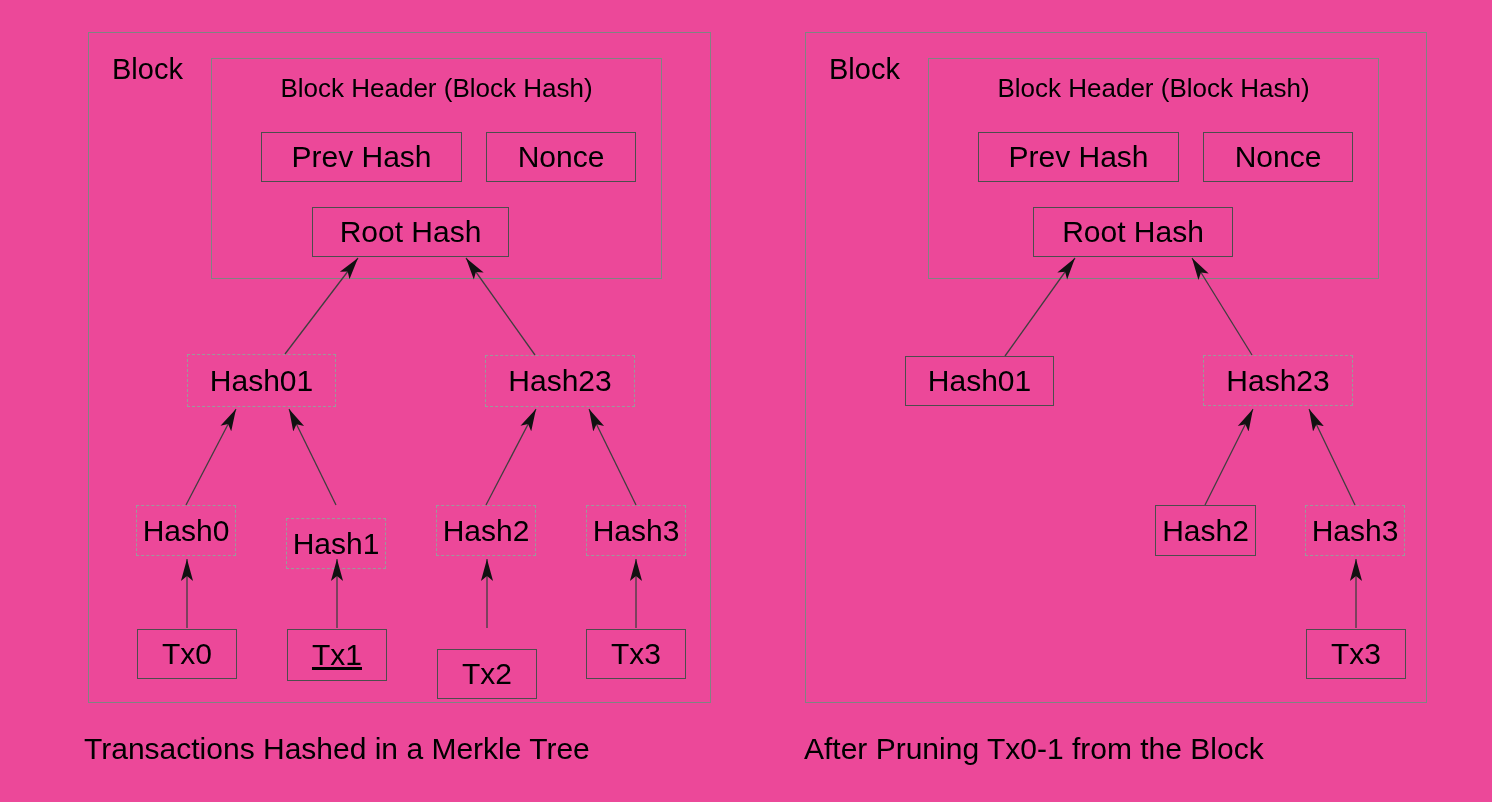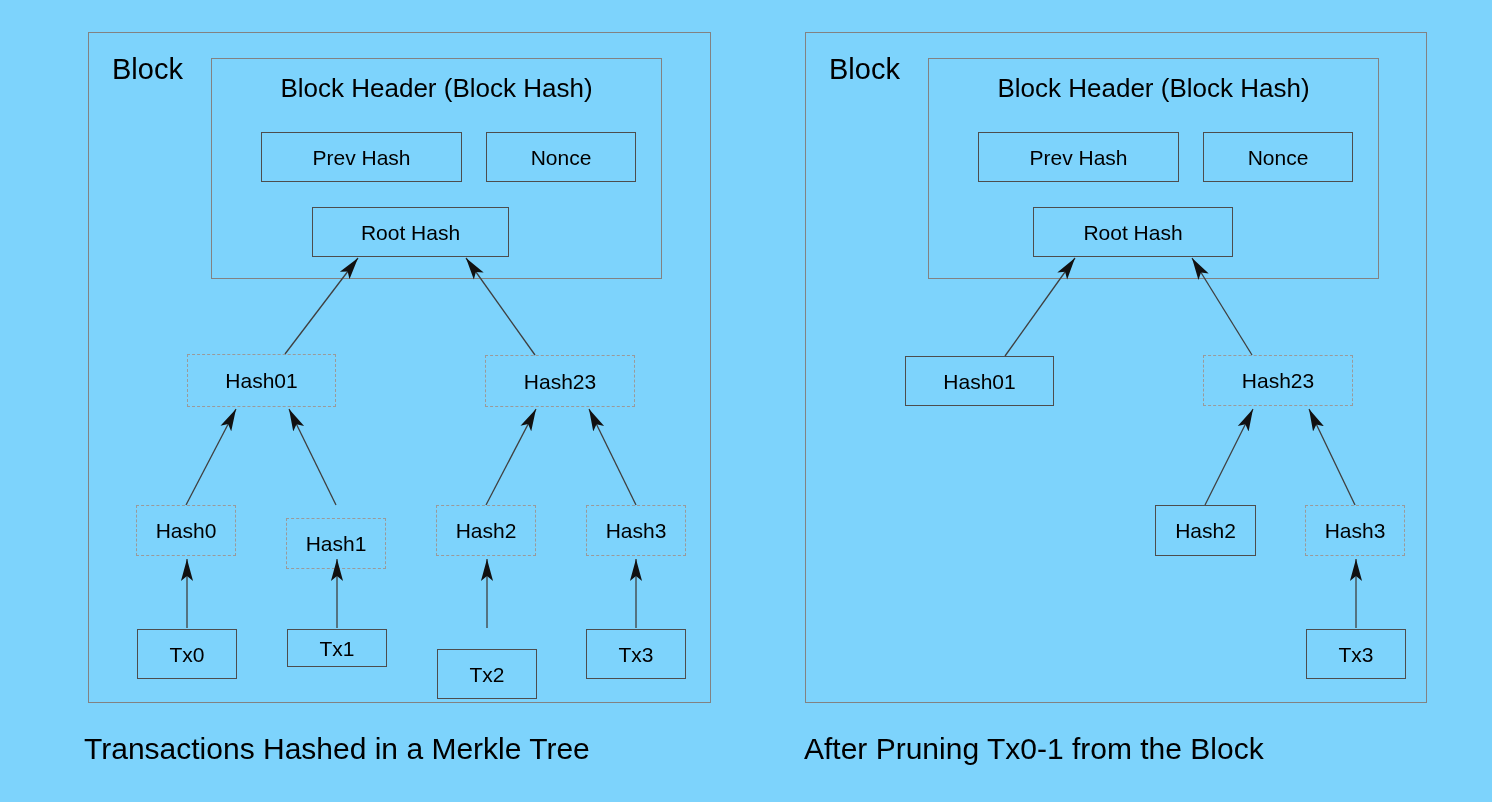--- a/index.html
+++ b/index.html
@@ -7,7 +7,7 @@
     position: relative;
     width: 1492px;
     height: 802px;
-    background: #7dd3fc;
+    background: #ec4899;
     font-family: "Liberation Sans", "DejaVu Sans", sans-serif;
     color: #000;
     overflow: hidden;

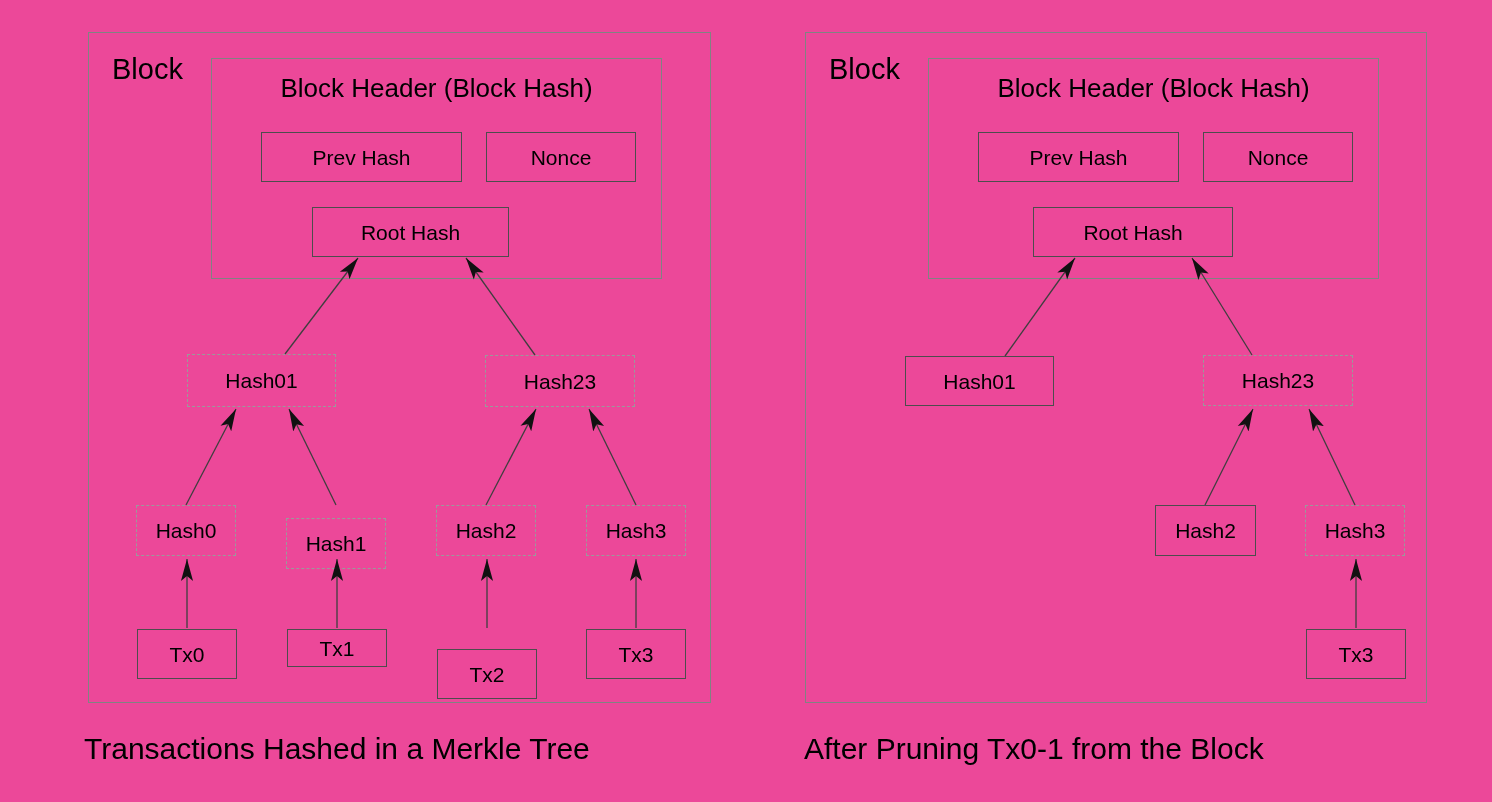--- a/index.html
+++ b/index.html
@@ -18,7 +18,7 @@
     display: flex;
     align-items: center;
     justify-content: center;
-    font-size: 21px;
+    font-size: 30px;
     line-height: 1;
     white-space: nowrap;
     background: transparent;

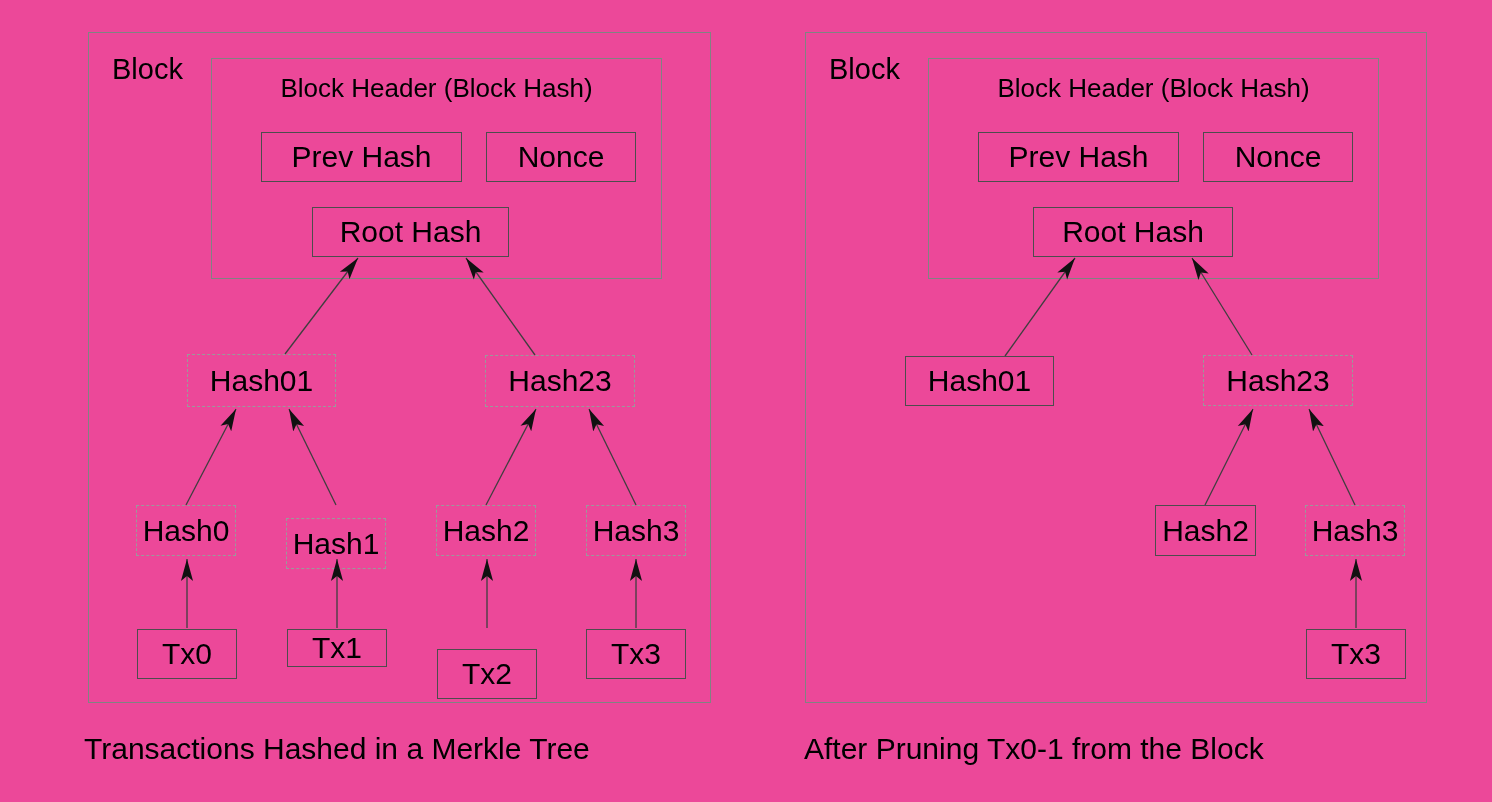--- a/index.html
+++ b/index.html
@@ -87,7 +87,7 @@
 
   <div class="box solid-box" style="left:137px; top:629px; width:100px; height:50px;">Tx0</div>
 
-  <div class="box solid-box" style="left:287px; top:629px; width:100px; height:38px;">Tx1</div>
+  <div class="box solid-box" style="left:287px; top:629px; width:100px; height:52px;text-decoration:underline;">Tx1</div>
 
   <div class="box solid-box" style="left:437px; top:629px; width:100px; height:50px;margin-top:20px;">Tx2</div>
 

